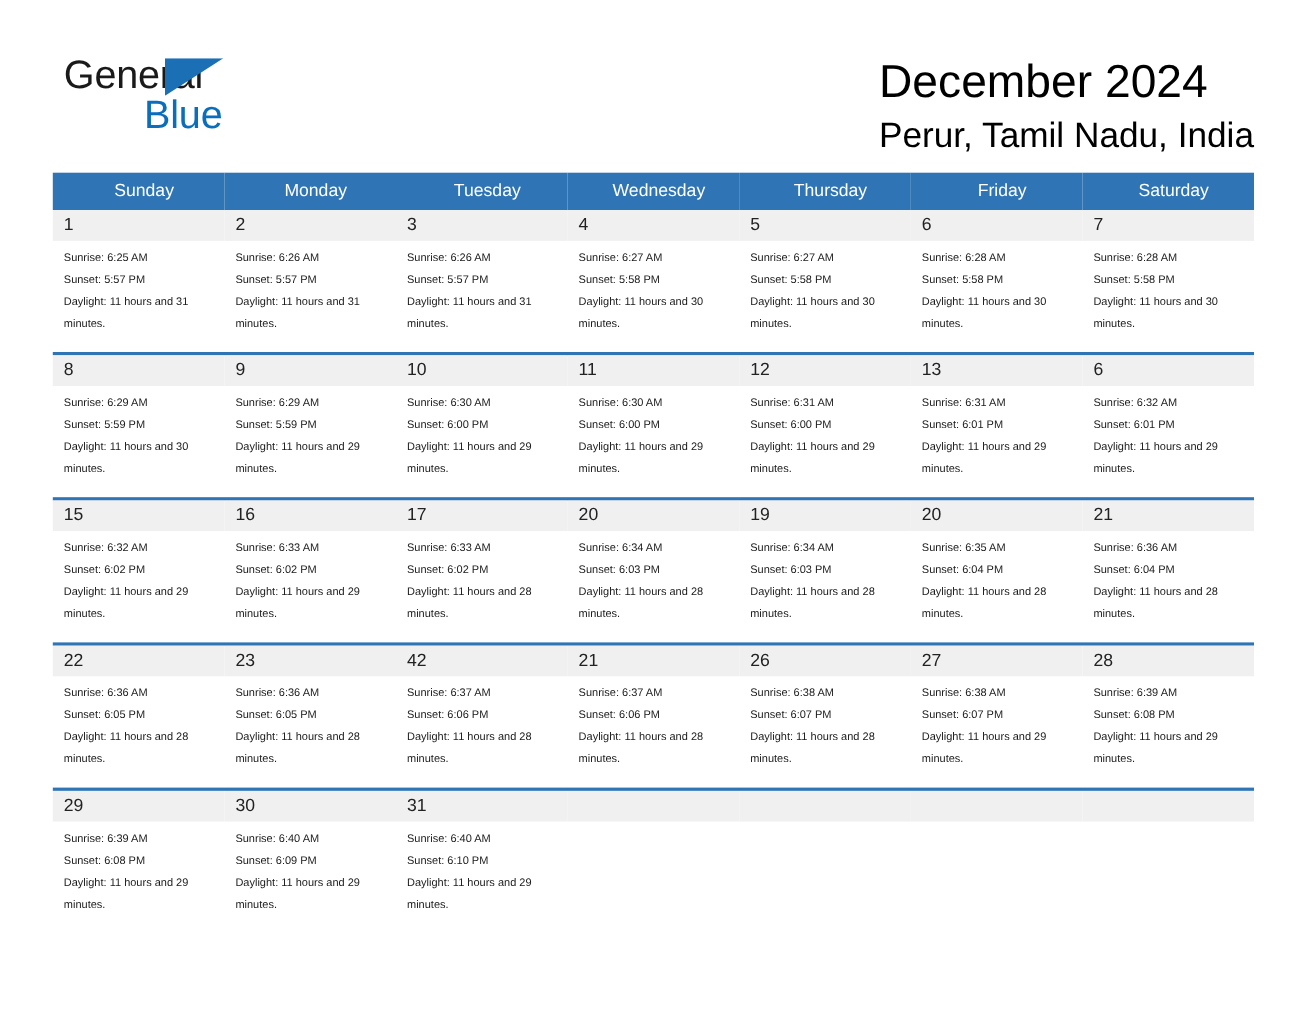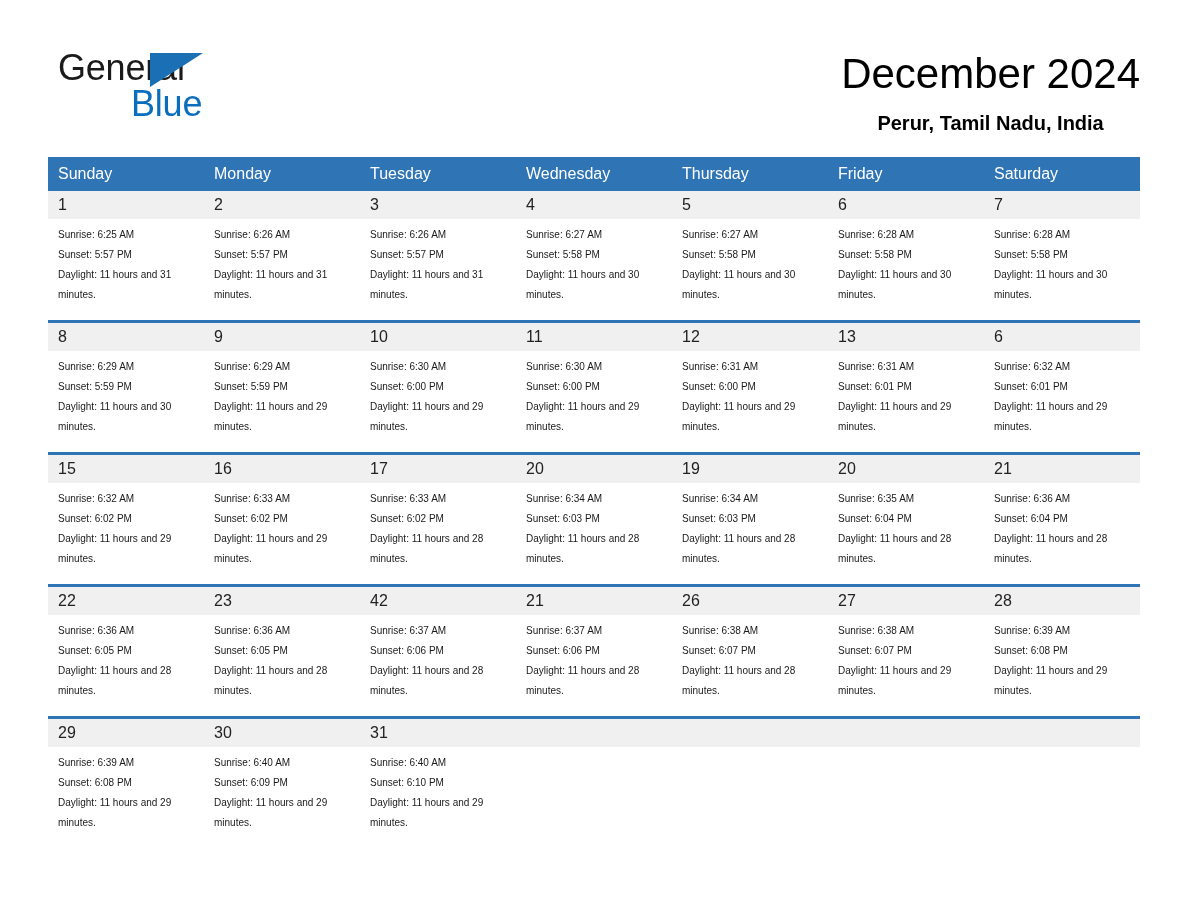--- a/index.html
+++ b/index.html
@@ -69,7 +69,7 @@
     position: absolute;
     right: 48px;
     top: 48px;
-    text-align: center;
+    text-align: left;
   }
   .month-title {
     font-size: 42px;

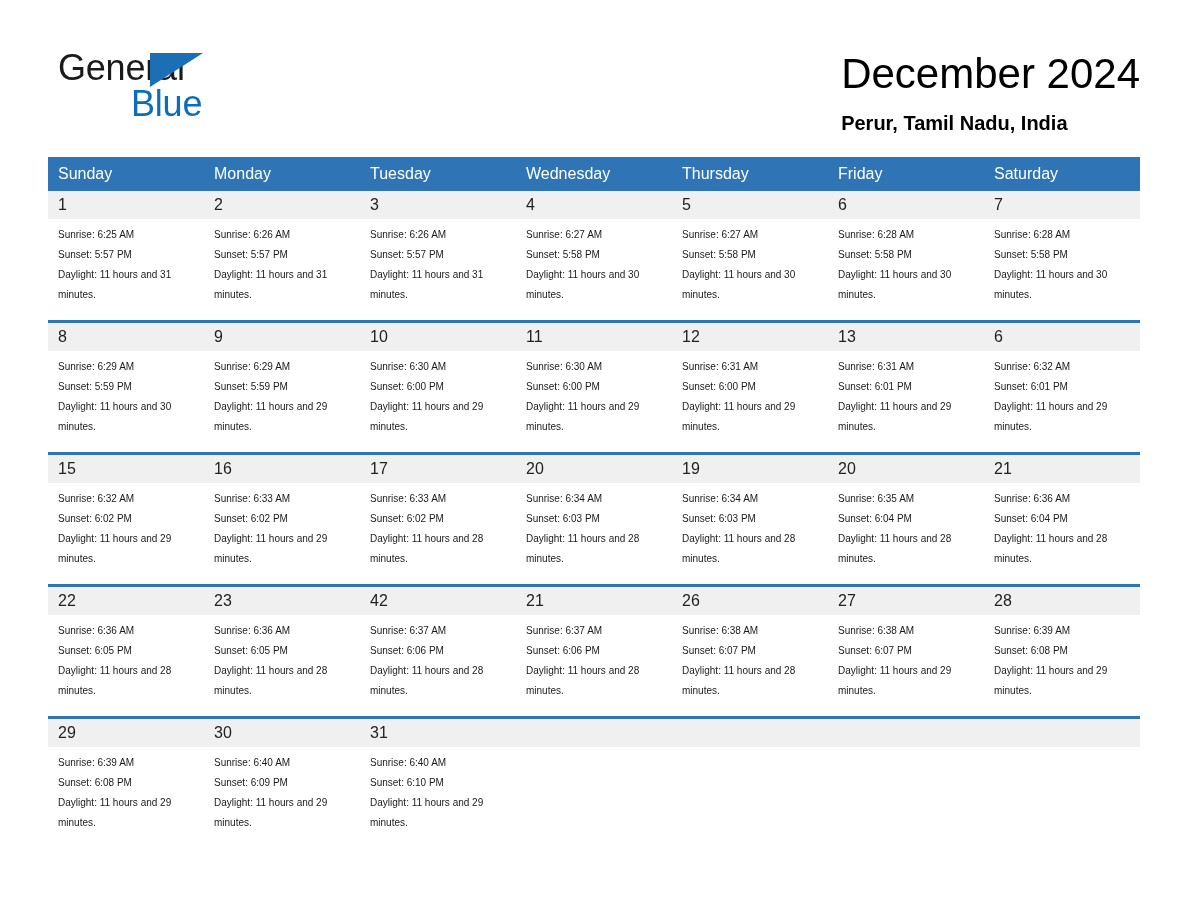--- a/index.html
+++ b/index.html
@@ -80,9 +80,9 @@
     letter-spacing: 0px;
   }
   .location-title {
-    font-size: 20px;
+    font-size: 32px;
     line-height: 34px;
-    font-weight: bold;
+    font-weight: normal;
     color: #000;
     margin: 6px 0 0 0;
   }

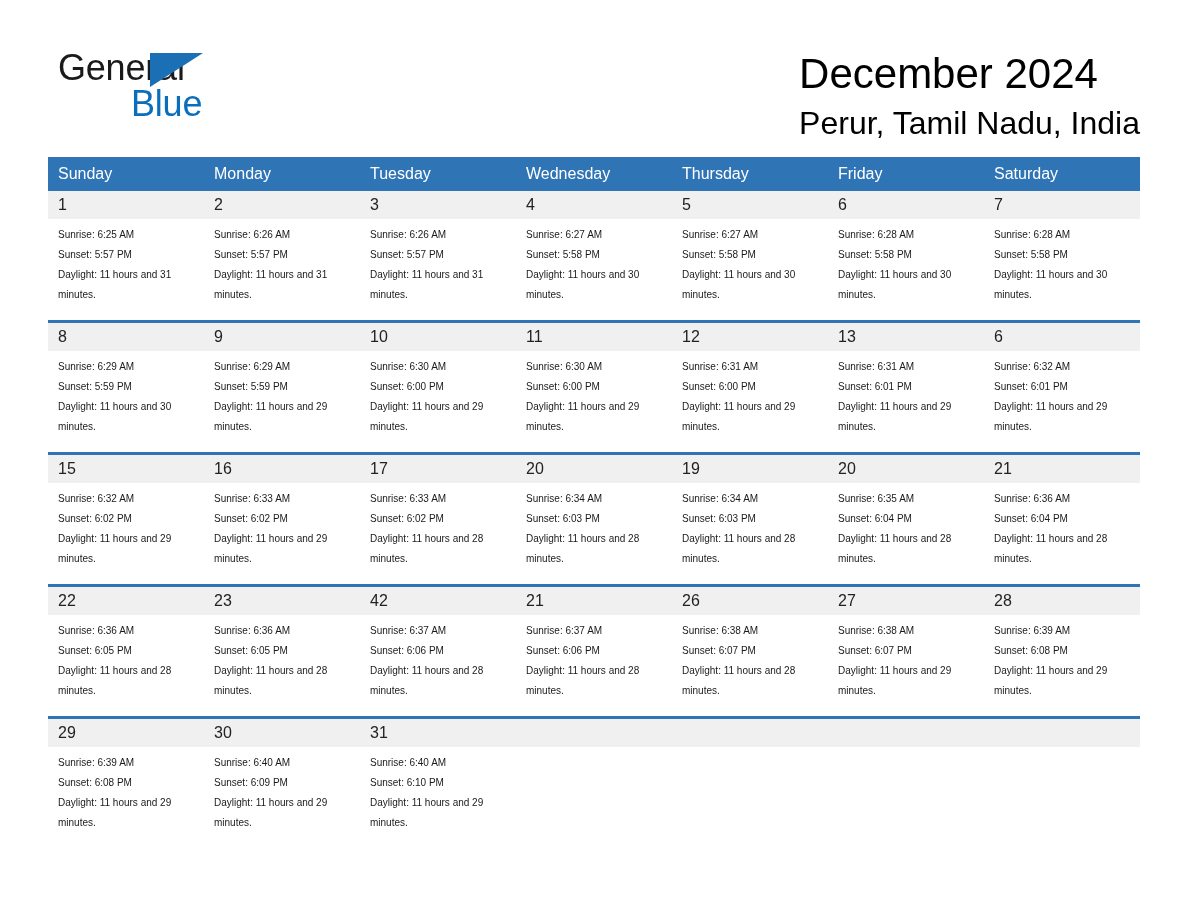--- a/index.html
+++ b/index.html
@@ -106,7 +106,7 @@
     color: #ffffff;
     font-size: 16px;
     font-weight: normal;
-    text-align: left;
+    text-align: center;
     padding: 8px 0 8px 10px;
     height: 31px;
     vertical-align: middle;

